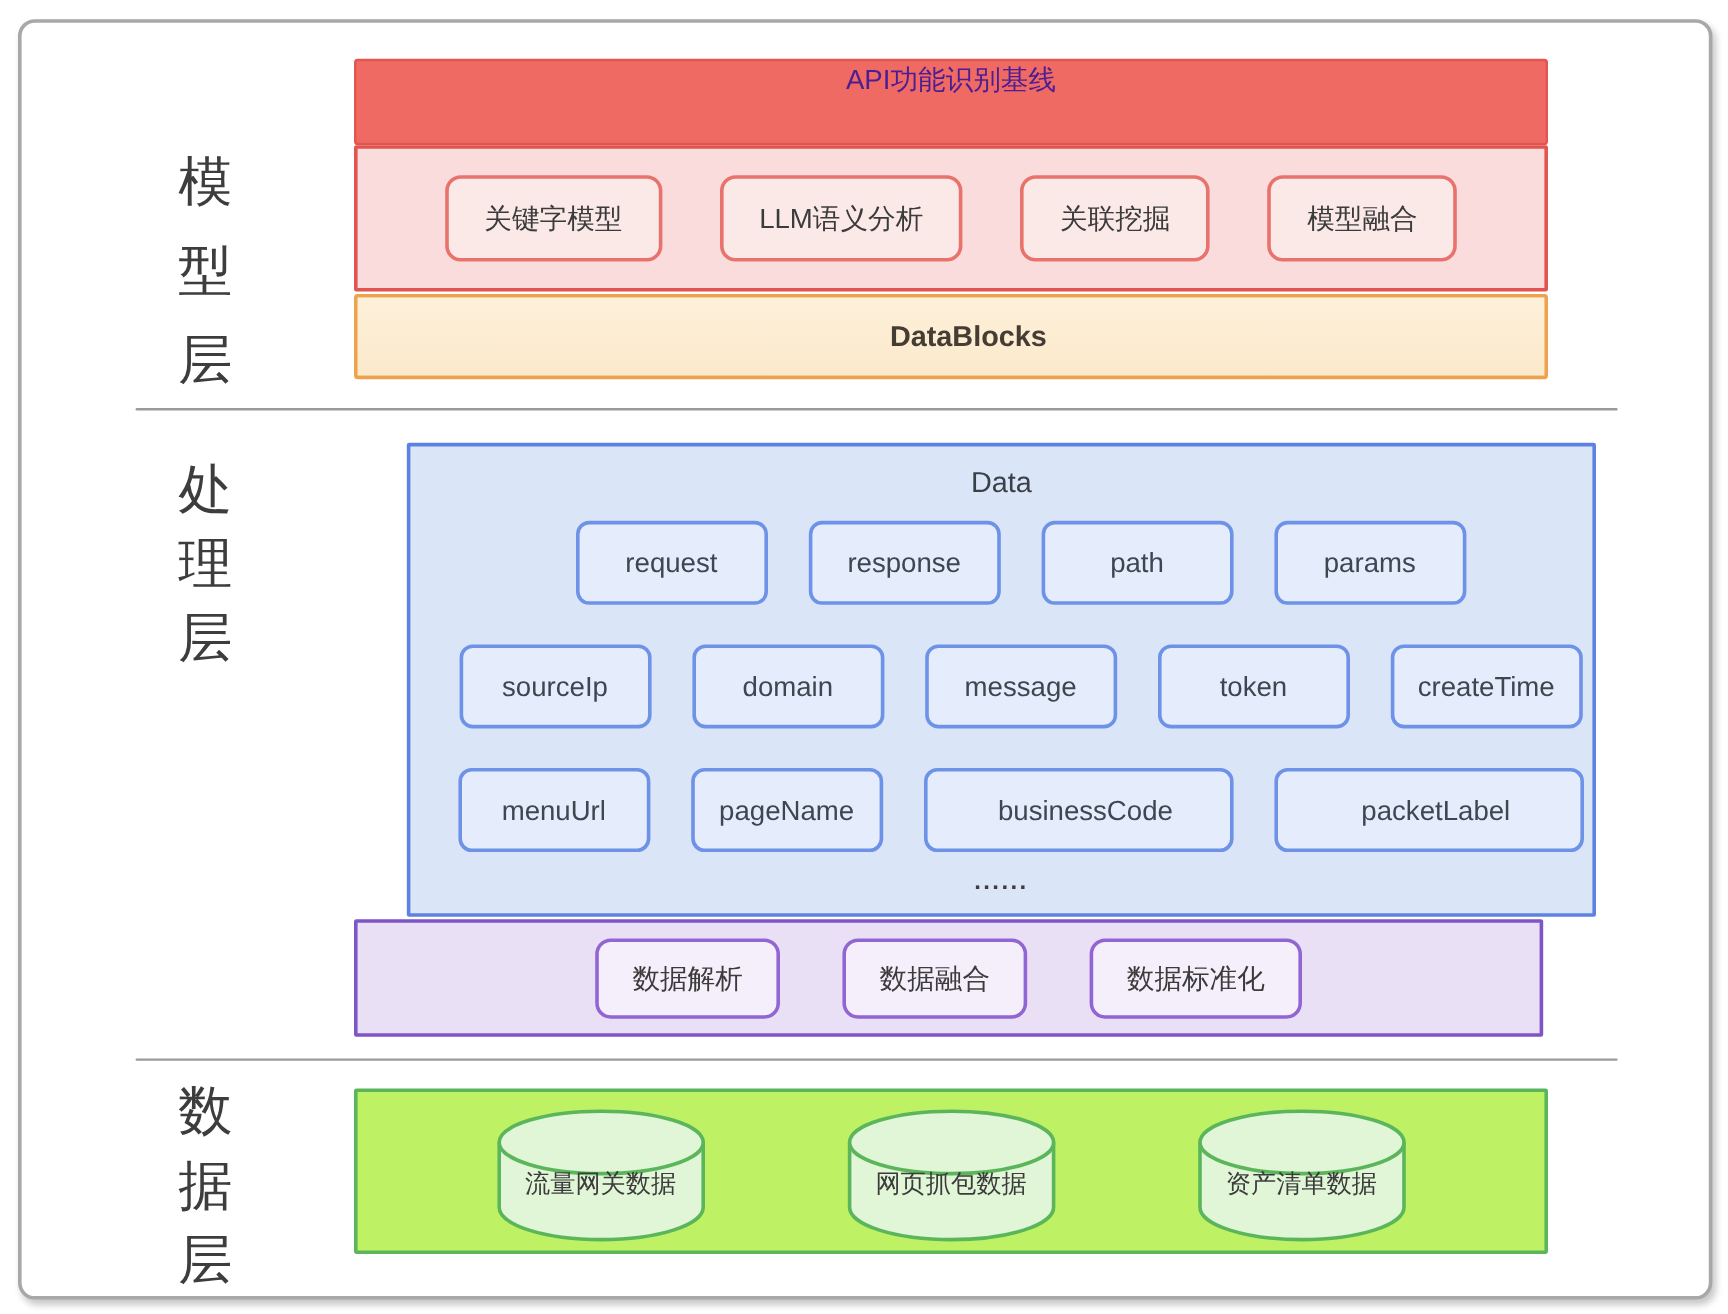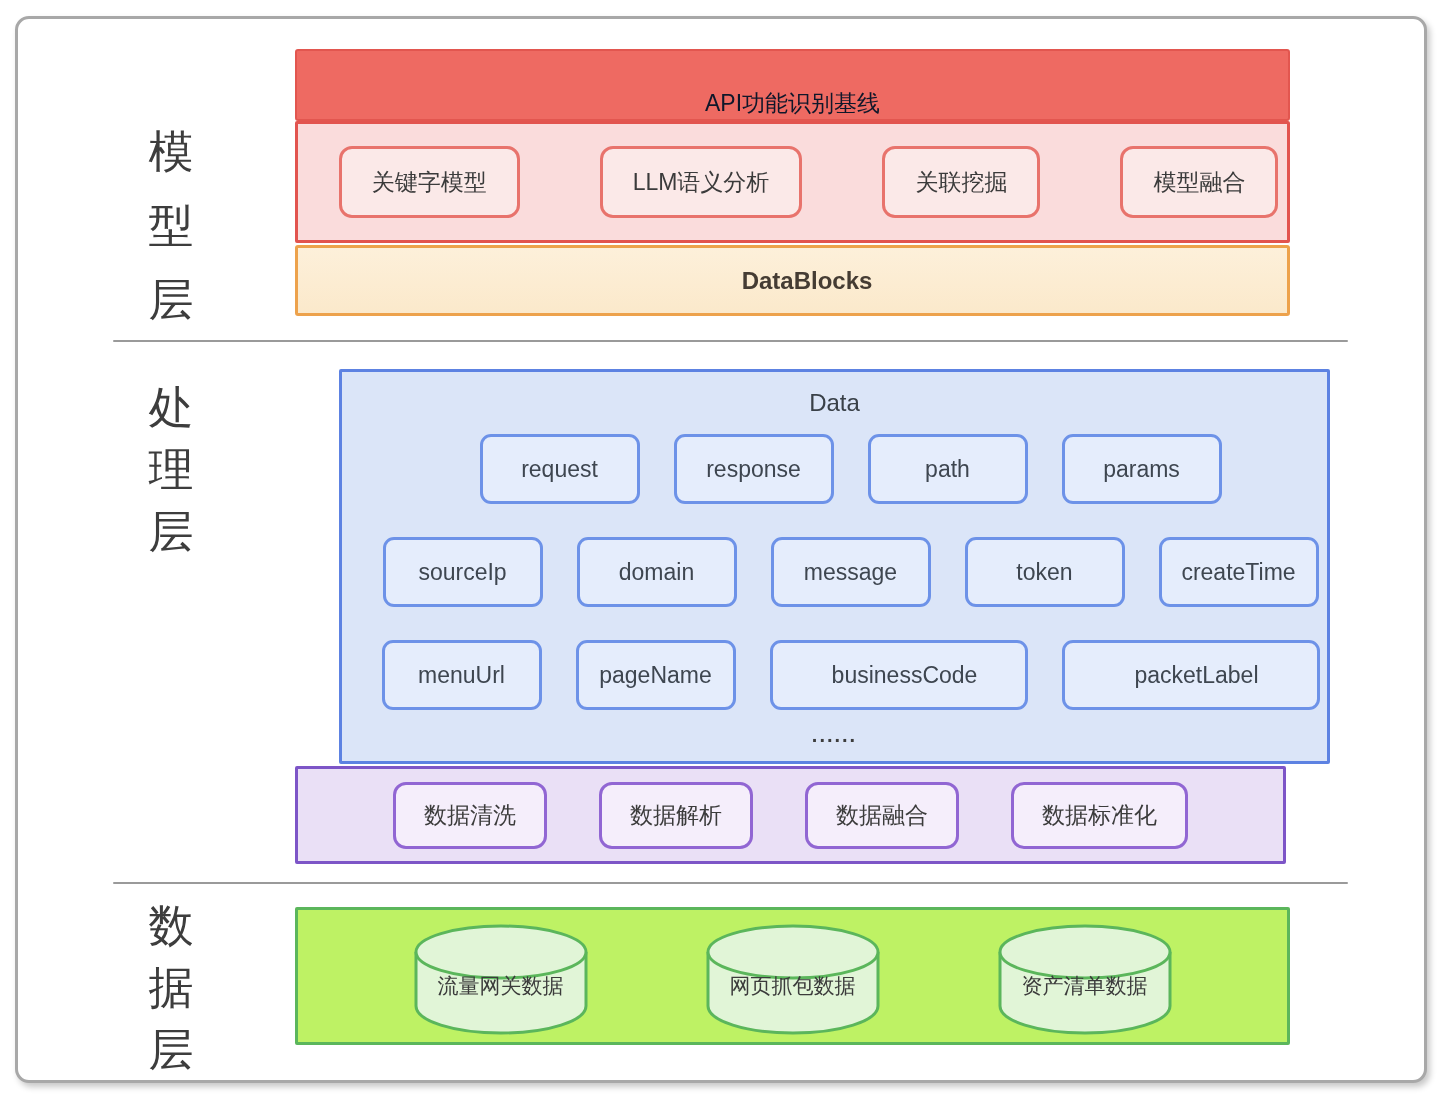--- a/index.html
+++ b/index.html
@@ -34,8 +34,8 @@
   .red-header {
     position: absolute; left: 277px; top: 30px; width: 995px; height: 72px;
     background: #ee6a62; border: 2px solid #e2564f; border-radius: 3px;
-    display: flex; align-items: flex-end; justify-content: center;
-    color: #0f172a; font-size: 23px;
+    display: flex; align-items: flex-start; justify-content: center;
+    color: #4c1d95; font-size: 23px;
   }
   .pink-container {
     position: absolute; left: 277px; top: 102px; width: 995px; height: 122px;

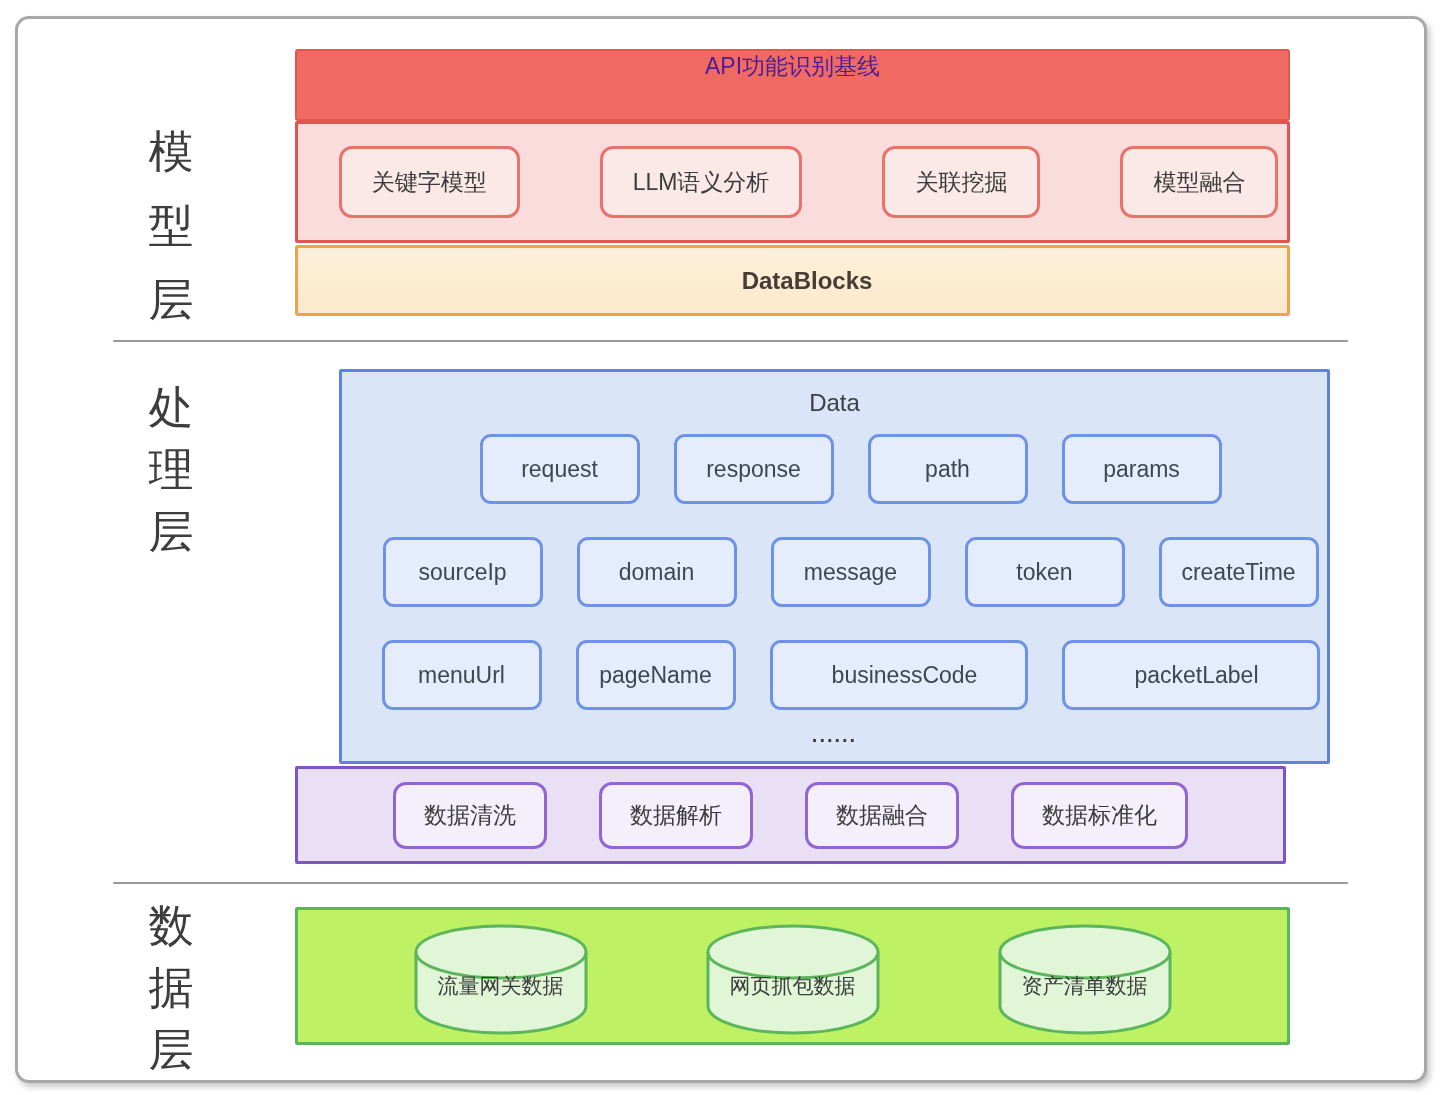--- a/index.html
+++ b/index.html
@@ -46,7 +46,7 @@
     height: 72px; padding: 0 30px; border-radius: 13px;
     background: #fbe9e8; border: 3px solid #e8736c;
     display: flex; align-items: center; justify-content: center;
-    color: #3b3b3b; font-size: 23px; margin-left: 32px;
+    color: #3b3b3b; font-size: 23px;
   }
   .orange-bar {
     position: absolute; left: 277px; top: 226px; width: 995px; height: 71px;

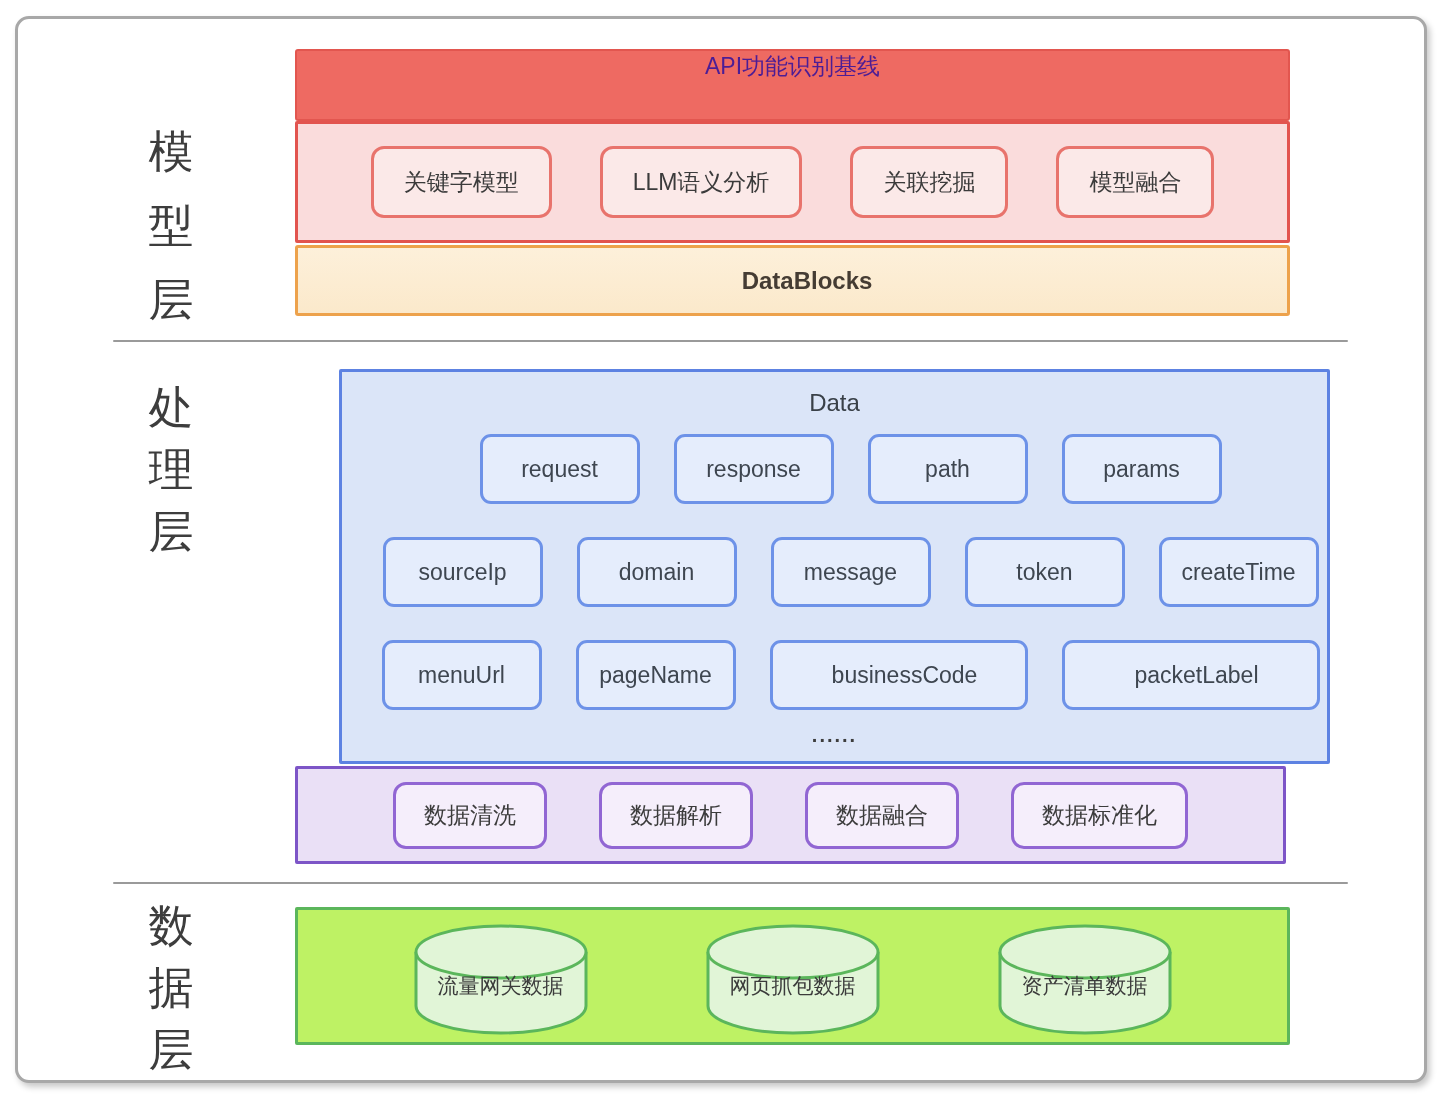--- a/index.html
+++ b/index.html
@@ -215,9 +215,6 @@
 
   <div class="purple-band">
     <div class="purple-pill">
-      <span>数据清洗</span>
-    </div>
-    <div class="purple-pill">
       <span>数据解析</span>
     </div>
     <div class="purple-pill">

